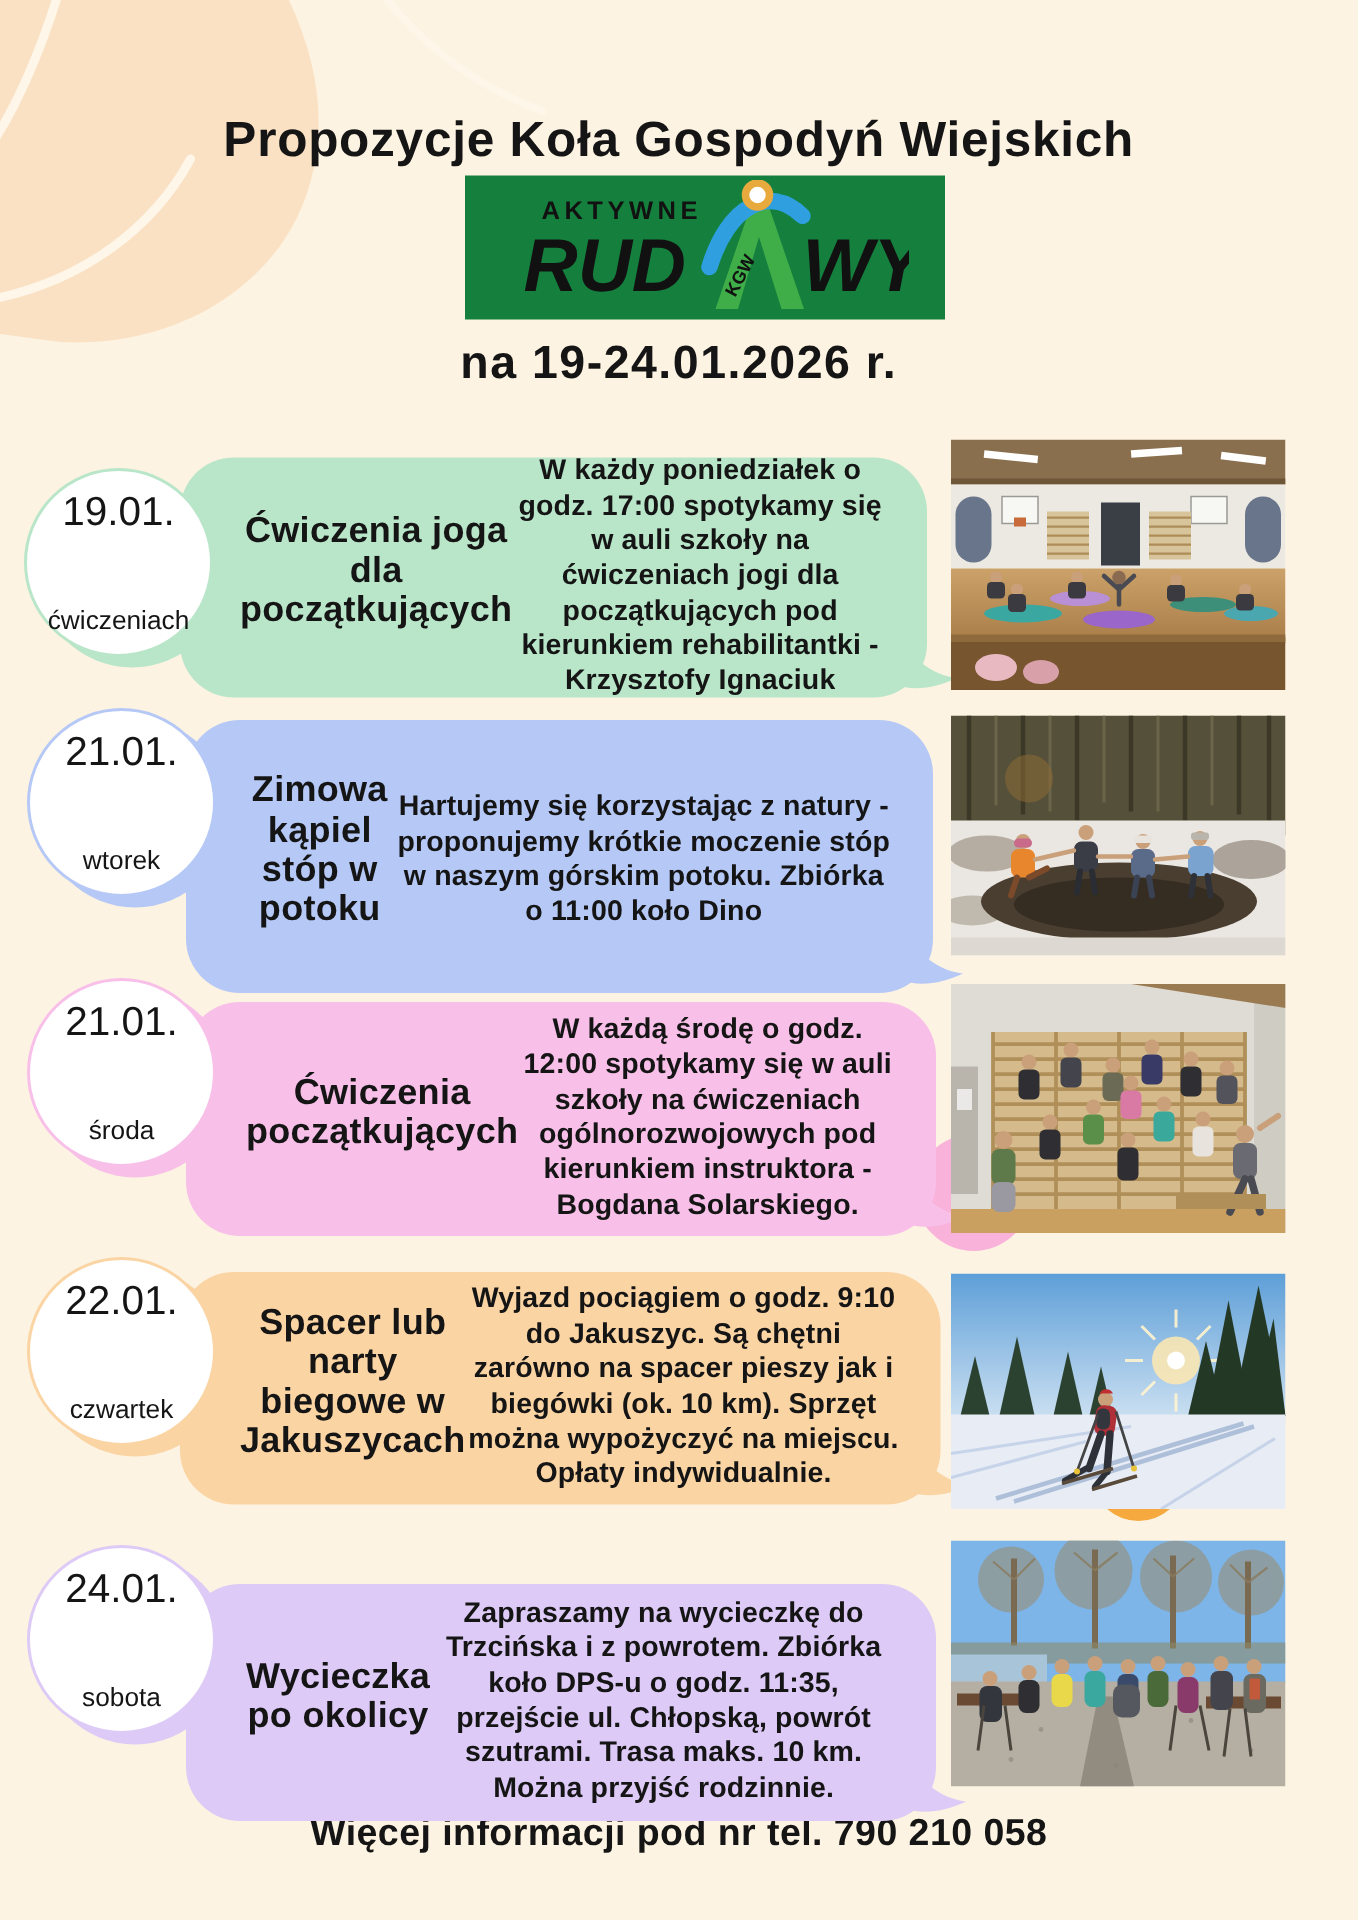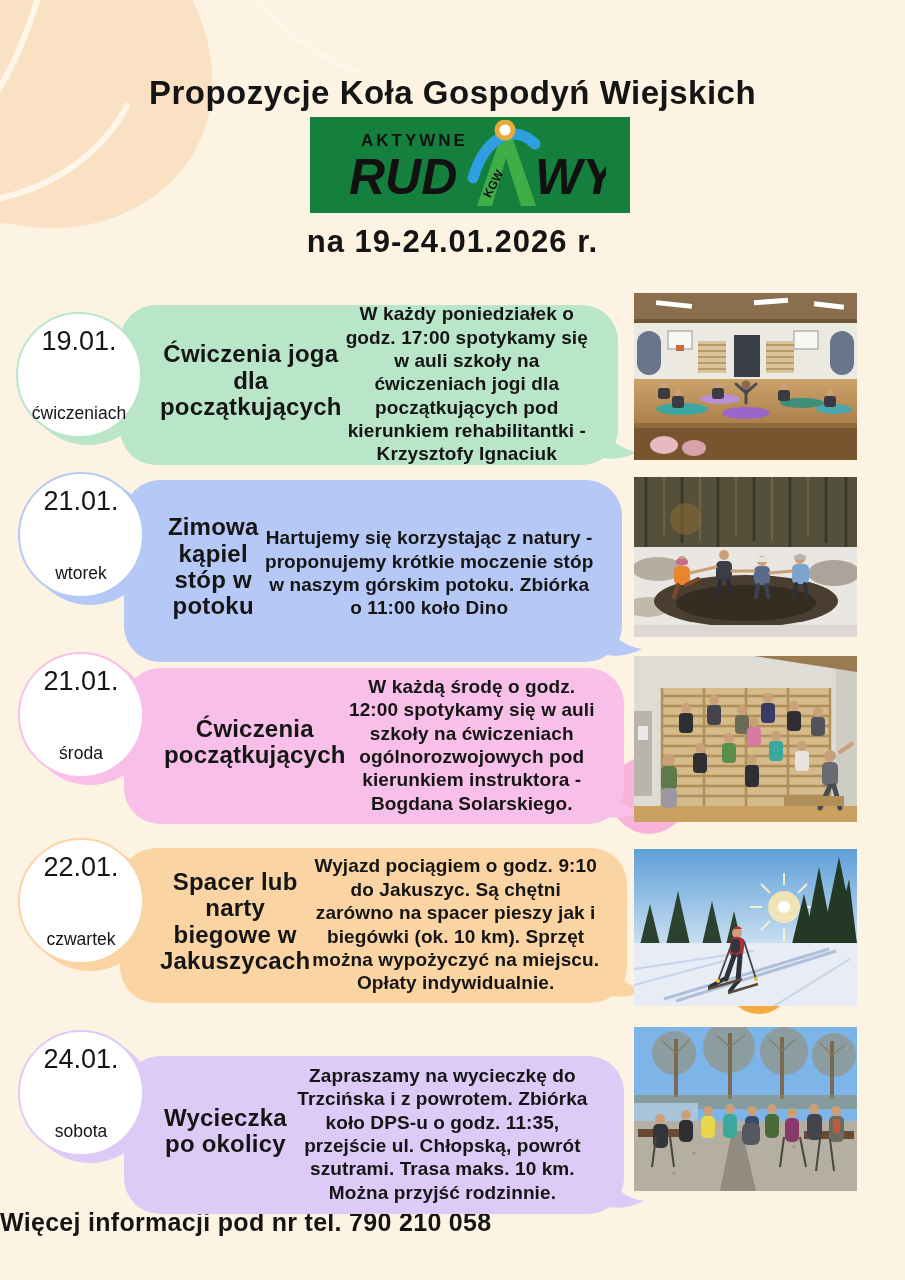--- a/index.html
+++ b/index.html
@@ -25,7 +25,7 @@
   }
   .footer-line{
     position:absolute;top:1208px;left:0;width:100%;
-    font-size:25px;font-weight:800;letter-spacing:.3px;
+    text-align:center;font-size:25px;font-weight:800;letter-spacing:.3px;
   }
   
   .event{position:absolute;left:0;width:905px;}

